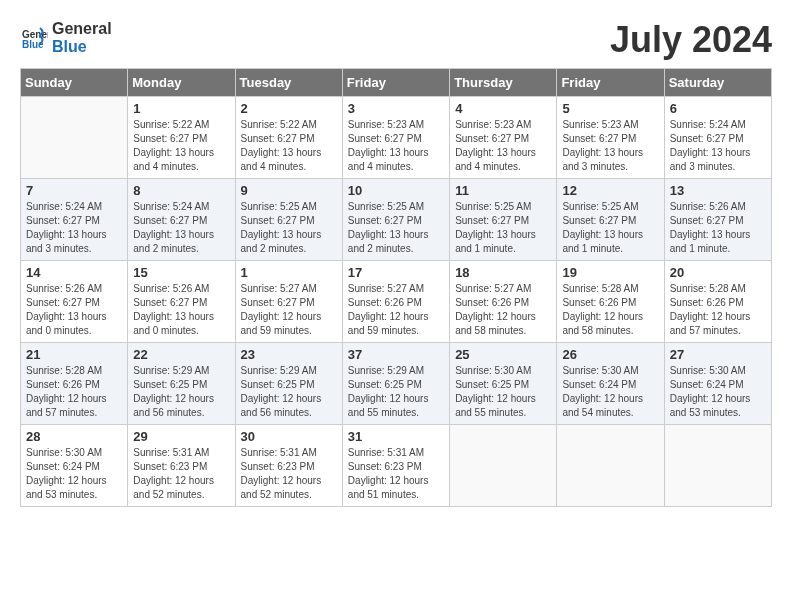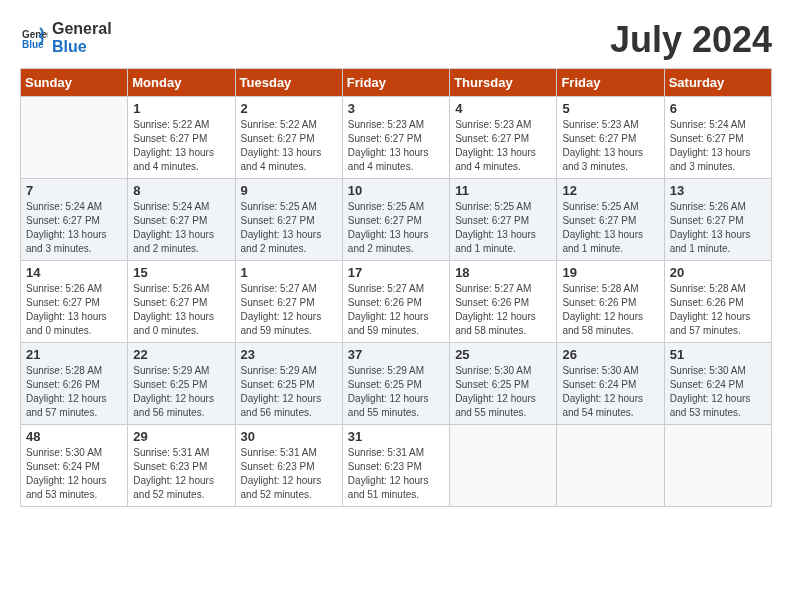--- a/index.html
+++ b/index.html
@@ -45,7 +45,7 @@
       margin-top: 8px;
     }
     .calendar-table th {
-      background-color: #c2410c;
+      background-color: #737373;
       color: #fff;
       font-size: 13px;
       font-weight: bold;

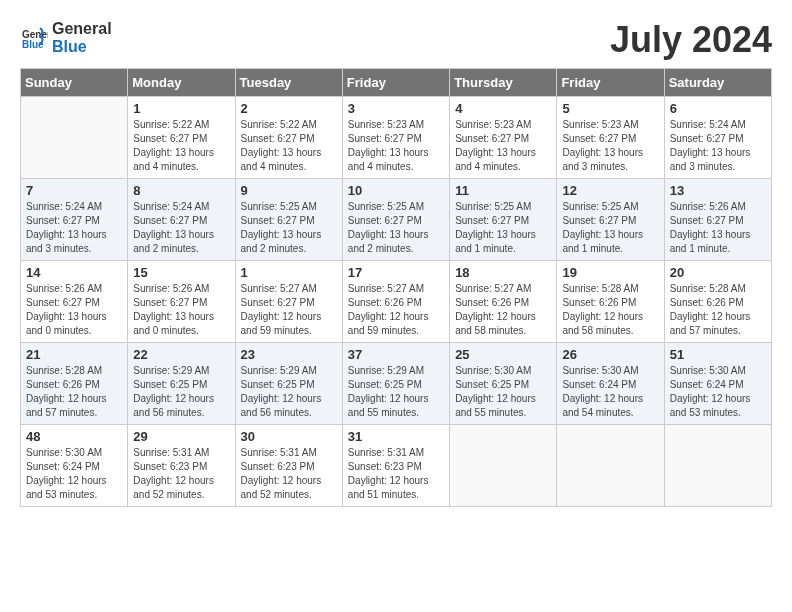--- a/index.html
+++ b/index.html
@@ -229,7 +229,7 @@
           <div class="cell-text">Sunrise: 5:30 AM<br>Sunset: 6:24 PM<br>Daylight: 12 hours<br>and 54 minutes.</div>
         </td>
         <td>
-          <span class="day-number">51</span>
+          <span class="day-number">27</span>
           <div class="cell-text">Sunrise: 5:30 AM<br>Sunset: 6:24 PM<br>Daylight: 12 hours<br>and 53 minutes.</div>
         </td>
       </tr>

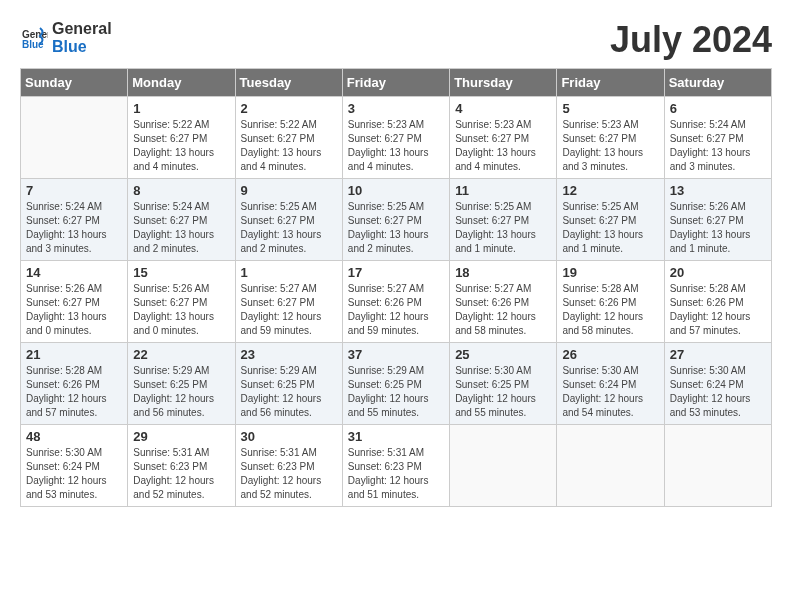--- a/index.html
+++ b/index.html
@@ -235,7 +235,7 @@
       </tr>
       <tr>
         <td>
-          <span class="day-number">48</span>
+          <span class="day-number">28</span>
           <div class="cell-text">Sunrise: 5:30 AM<br>Sunset: 6:24 PM<br>Daylight: 12 hours<br>and 53 minutes.</div>
         </td>
         <td>

